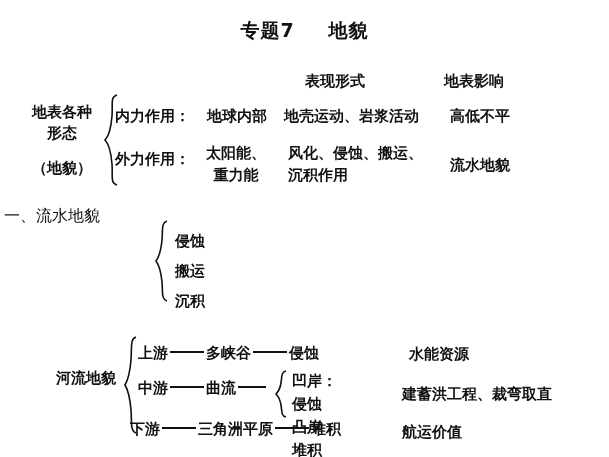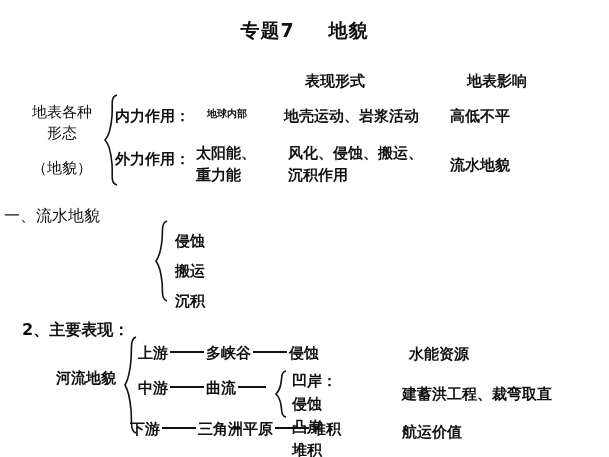--- a/index.html
+++ b/index.html
@@ -43,7 +43,7 @@
   }
   #hdr-energy { left: 188px; }
   #hdr-form   { left: 305px; }
-  #hdr-effect { left: 467px; text-align: center; }
+  #hdr-effect { left: 444px; text-align: center; }
 
   #label-left {
     left: 14px; top: 88px;

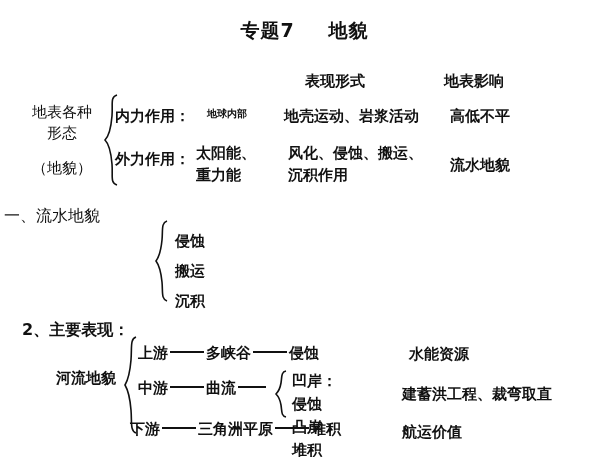--- a/index.html
+++ b/index.html
@@ -50,7 +50,7 @@
     width: 96px;
     text-align: center;
     font-size: 15px;
-    font-weight: 400;
+    font-weight: 700;
     line-height: 21px;
     white-space: normal;
   }

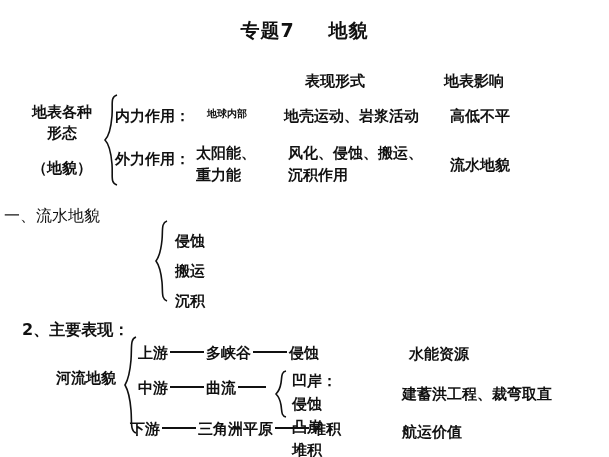--- a/index.html
+++ b/index.html
@@ -63,7 +63,7 @@
   }
 
   #row-inner-label { left: 115px; top: 93px; font-size: 15px; font-weight: 700; }
-  #row-inner-energy { left: 207px; top: 93px; font-size: 10px; font-weight: 700; }
+  #row-inner-energy { left: 207px; top: 93px; font-size: 15px; font-weight: 700; }
   #row-inner-form   { left: 284px; top: 93px; font-size: 15px; font-weight: 700; }
   #row-inner-effect { left: 450px; top: 93px; font-size: 15px; font-weight: 700; }
 

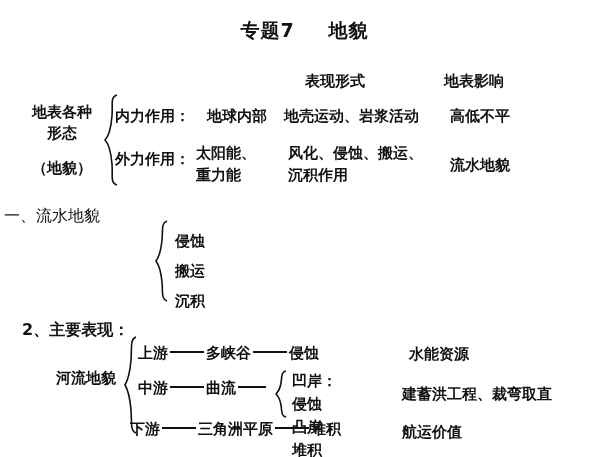--- a/index.html
+++ b/index.html
@@ -70,7 +70,7 @@
   #row-outer-label  { left: 115px; top: 136px; font-size: 15px; font-weight: 700; }
   #row-outer-energy {
     left: 196px; top: 128px; font-size: 15px; font-weight: 700;
-    line-height: 22px; text-align: left; white-space: normal; width: 80px;
+    line-height: 22px; text-align: center; white-space: normal; width: 80px;
   }
   #row-outer-form {
     left: 288px; top: 128px; font-size: 15px; font-weight: 700;

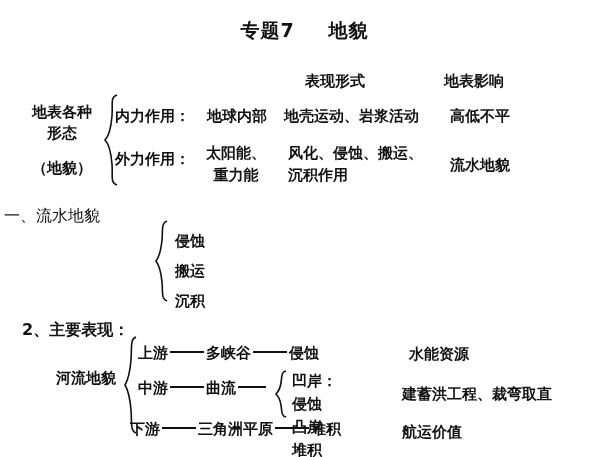--- a/index.html
+++ b/index.html
@@ -183,7 +183,6 @@
     <span>沉积</span>
   </div>
 
-  <div class="abs" id="sec2-title">2、主要表现：</div>
 
   <div class="abs" id="label-heliu">河流地貌</div>
 

